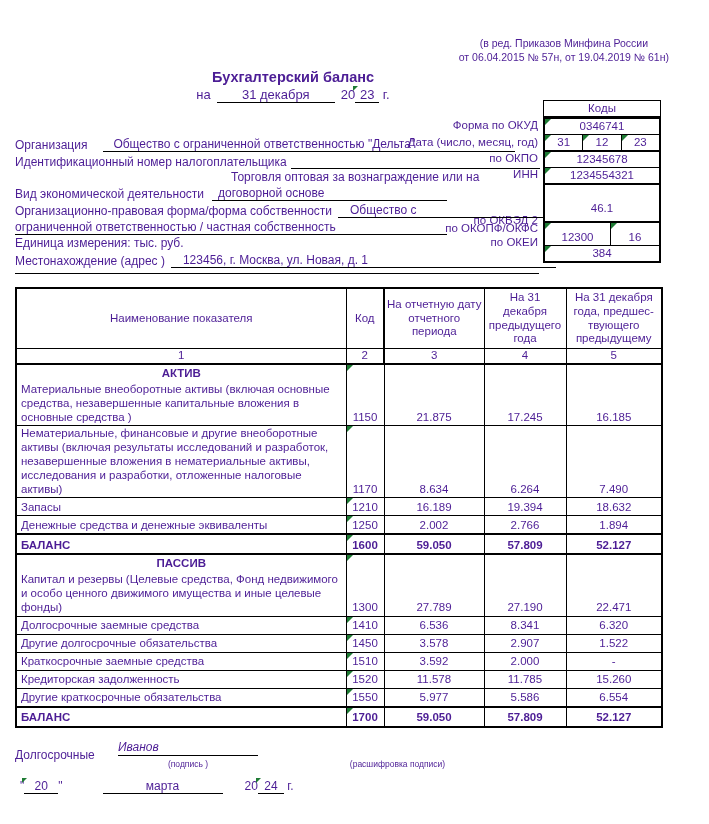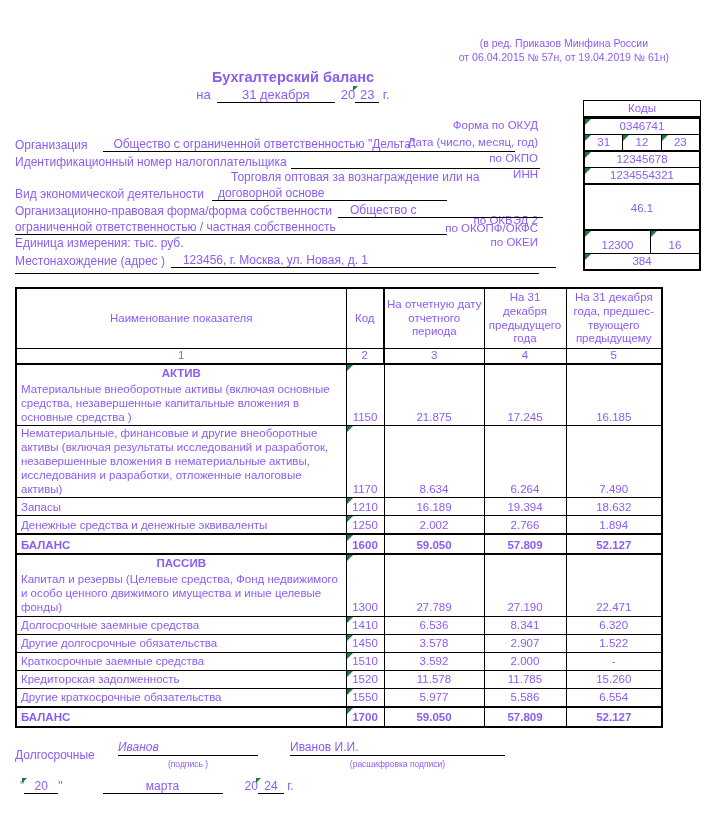--- a/index.html
+++ b/index.html
@@ -3,7 +3,7 @@
 <meta charset="utf-8">
 <style>
   html,body{margin:0;padding:0;background:#fff;}
-  .page{position:relative;width:709px;height:824px;background:#fff;color:#8b5cf6;
+  .page{position:relative;width:709px;height:824px;background:#fff;color:#4c1d95;
         font-family:"Liberation Sans",sans-serif;overflow:hidden;}
 
   

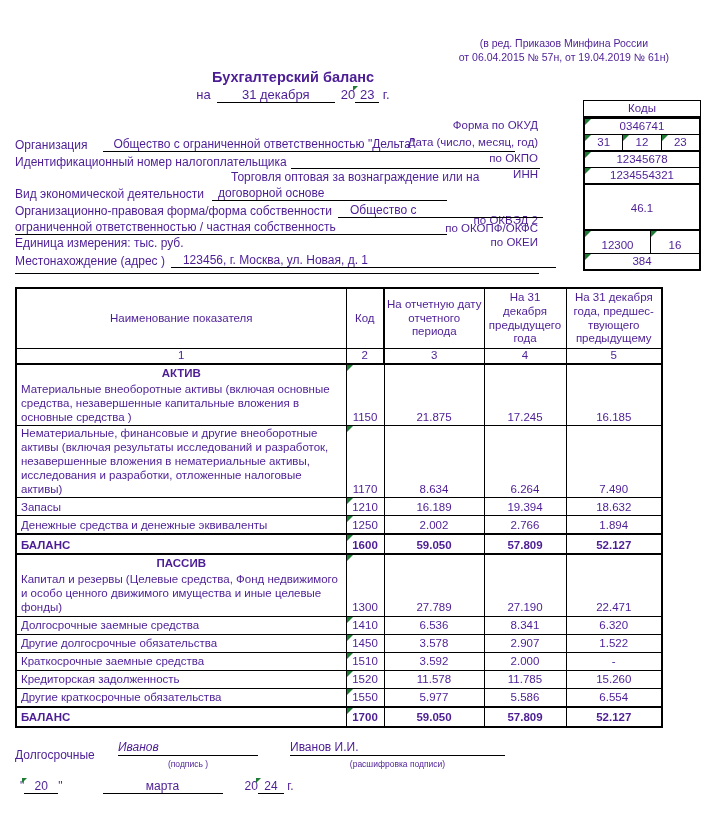--- a/index.html
+++ b/index.html
@@ -24,7 +24,7 @@
   .code-label{position:absolute;right:171px;font-size:11.5px;white-space:nowrap;}
 
   
-  .codes-box{position:absolute;left:543px;top:100px;width:118px;font-size:11.5px;text-align:center;margin-left:40px;}
+  .codes-box{position:absolute;left:543px;top:100px;width:118px;font-size:11.5px;text-align:center;}
   .codes-header{border:1px solid #000;height:15px;line-height:15px;}
   .codes-main{border:2px solid #000;}
   .cb-row{position:relative;border-top:1px solid #000;height:15px;line-height:15px;}

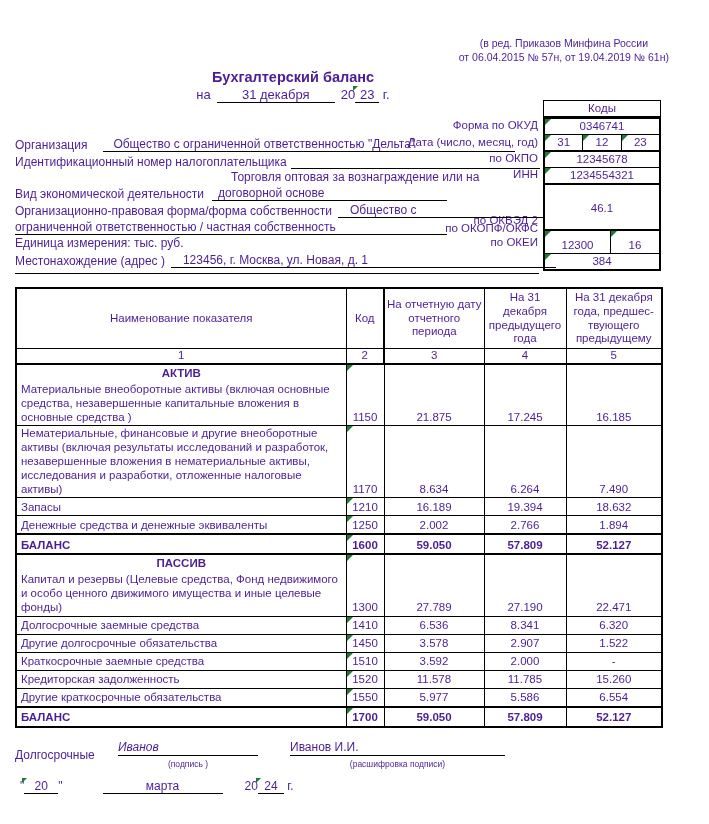--- a/index.html
+++ b/index.html
@@ -33,7 +33,7 @@
   .cb-flex{display:flex;align-items:stretch;}
   .cb-cell{position:relative;flex:1;border-left:1px solid #000;}
   .cb-cell:first-child{border-left:none;}
-  .cb-okved{height:30px;border-top:2px solid #000;display:flex;align-items:flex-end;justify-content:center;padding-bottom:14px;line-height:13px;}
+  .cb-okved{height:30px;border-top:2px solid #000;display:flex;align-items:flex-end;justify-content:center;padding-bottom:6px;line-height:13px;}
   .cb-okopf{height:22px;border-top:2px solid #000;}
   .cb-okopf .cb-cell{display:flex;align-items:flex-end;justify-content:center;padding-bottom:1px;line-height:13px;}
   .cb-okopf .cb-cell.w57{flex:0 0 57%;}

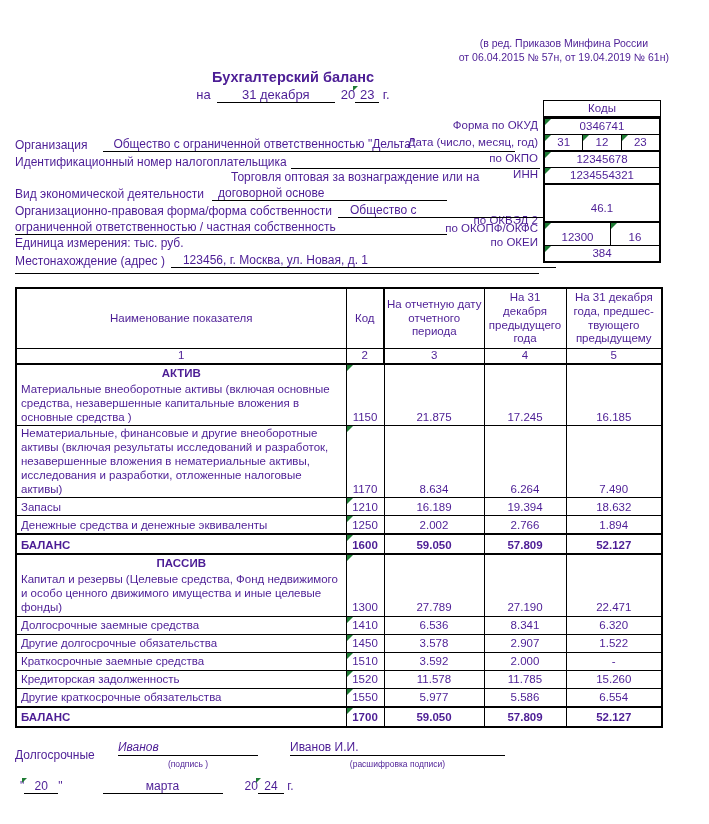--- a/index.html
+++ b/index.html
@@ -275,7 +275,6 @@
   <div class="footer-leader">Долгосрочные</div>
   <div class="sig-line" style="left:118px;top:740px;width:140px;font-style:italic">Иванов</div>
   <div class="sig-caption" style="left:118px;top:759px;width:140px">(подпись )</div>
-  <div class="sig-line" style="left:290px;top:740px;width:215px">Иванов И.И.</div>
   <div class="sig-caption" style="left:290px;top:759px;width:215px">(расшифровка подписи)</div>
 
   <div class="date-line">

